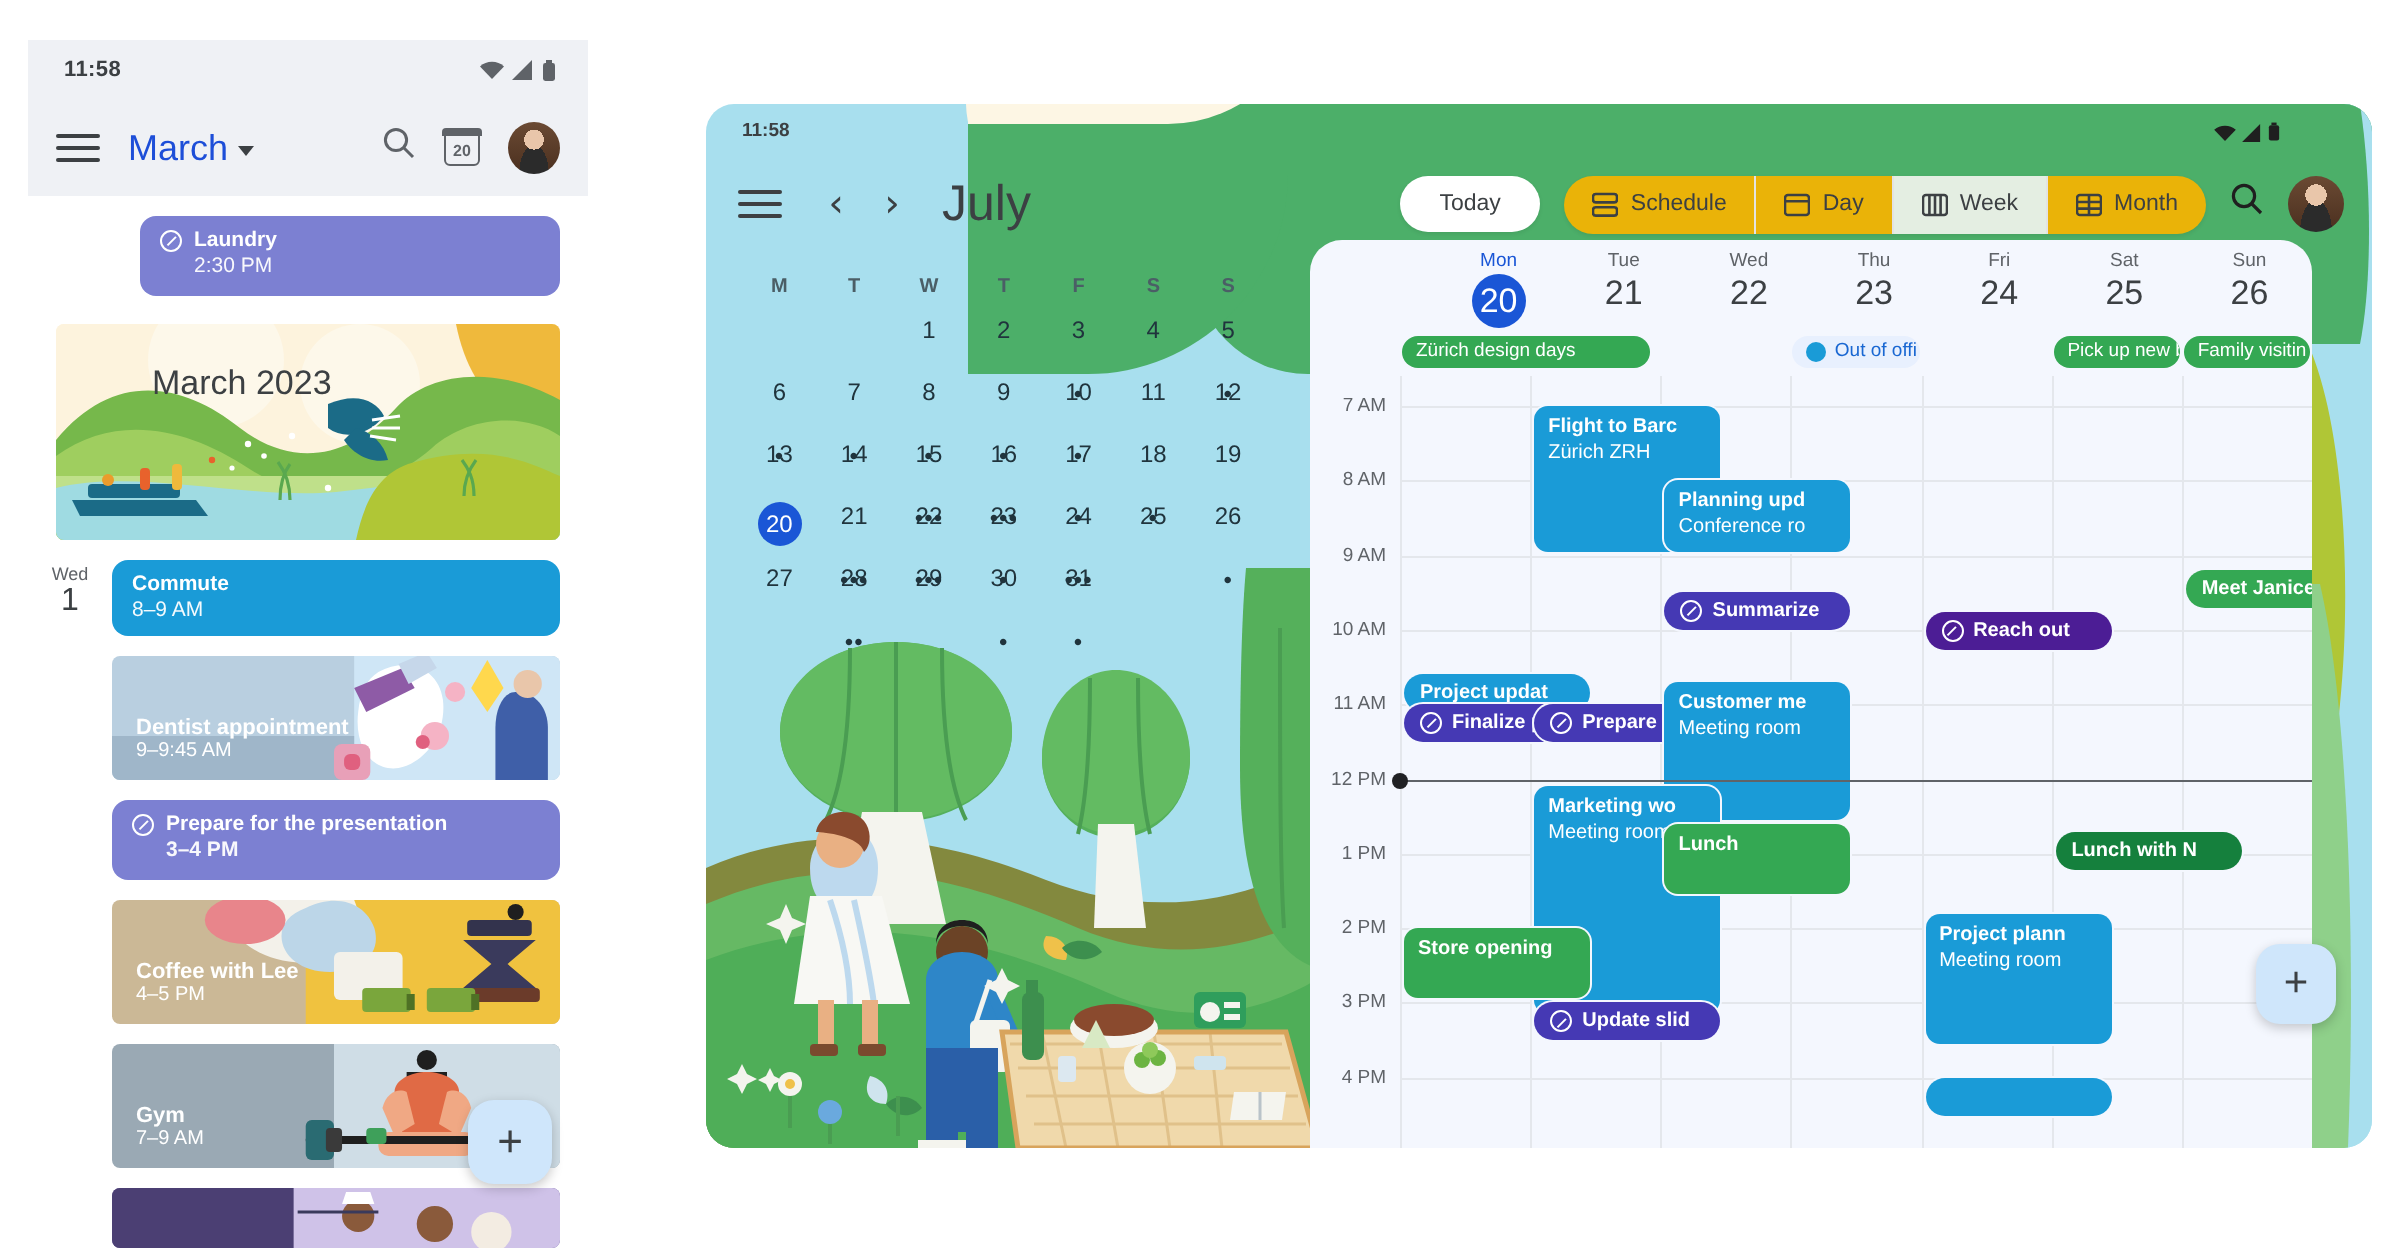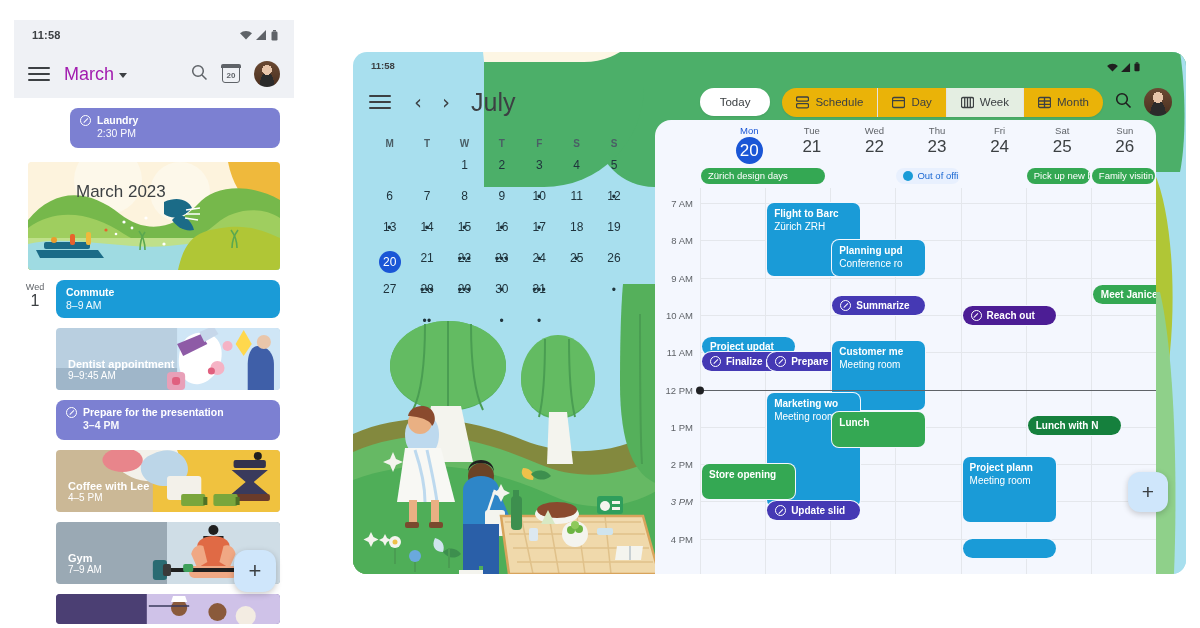--- a/index.html
+++ b/index.html
@@ -33,7 +33,7 @@
   .hamburger span { display: block; height: 2px; background: #3c4043; border-radius: 1px; }
   .month-btn {
     display: flex; align-items: center; gap: 5px; margin-left: 14px;
-    font-size: 18px; color: #a21caf; cursor: pointer;
+    font-size: 18px; color: #1d4ed8; cursor: pointer;
   }
   .caret-dn {
     width: 0; height: 0; border-left: 4.5px solid transparent;

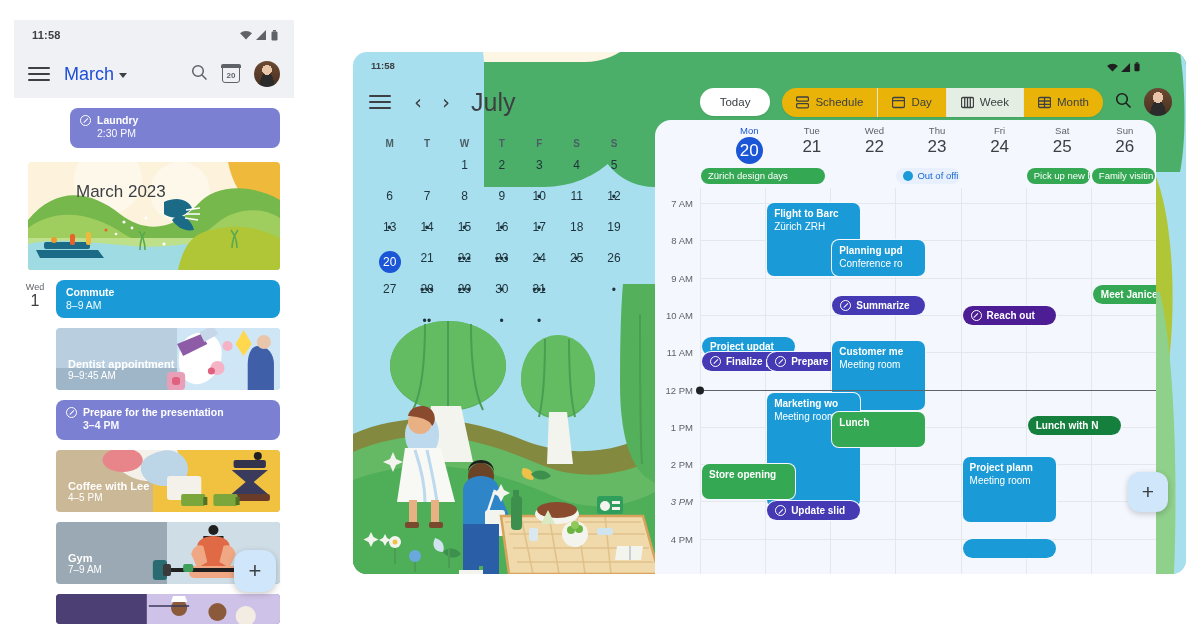--- a/index.html
+++ b/index.html
@@ -765,7 +765,7 @@
             <div style="top: 201.5px;">12 PM</div>
             <div style="top: 238.8px;">1 PM</div>
             <div style="top: 276.1px;">2 PM</div>
-            <div style="top: 313.4px; font-style: italic;">3 PM</div>
+            <div style="top: 313.4px;">3 PM</div>
             <div style="top: 350.7px;">4 PM</div>
           </div>
         <div class="gridlines" id="gridlines">

